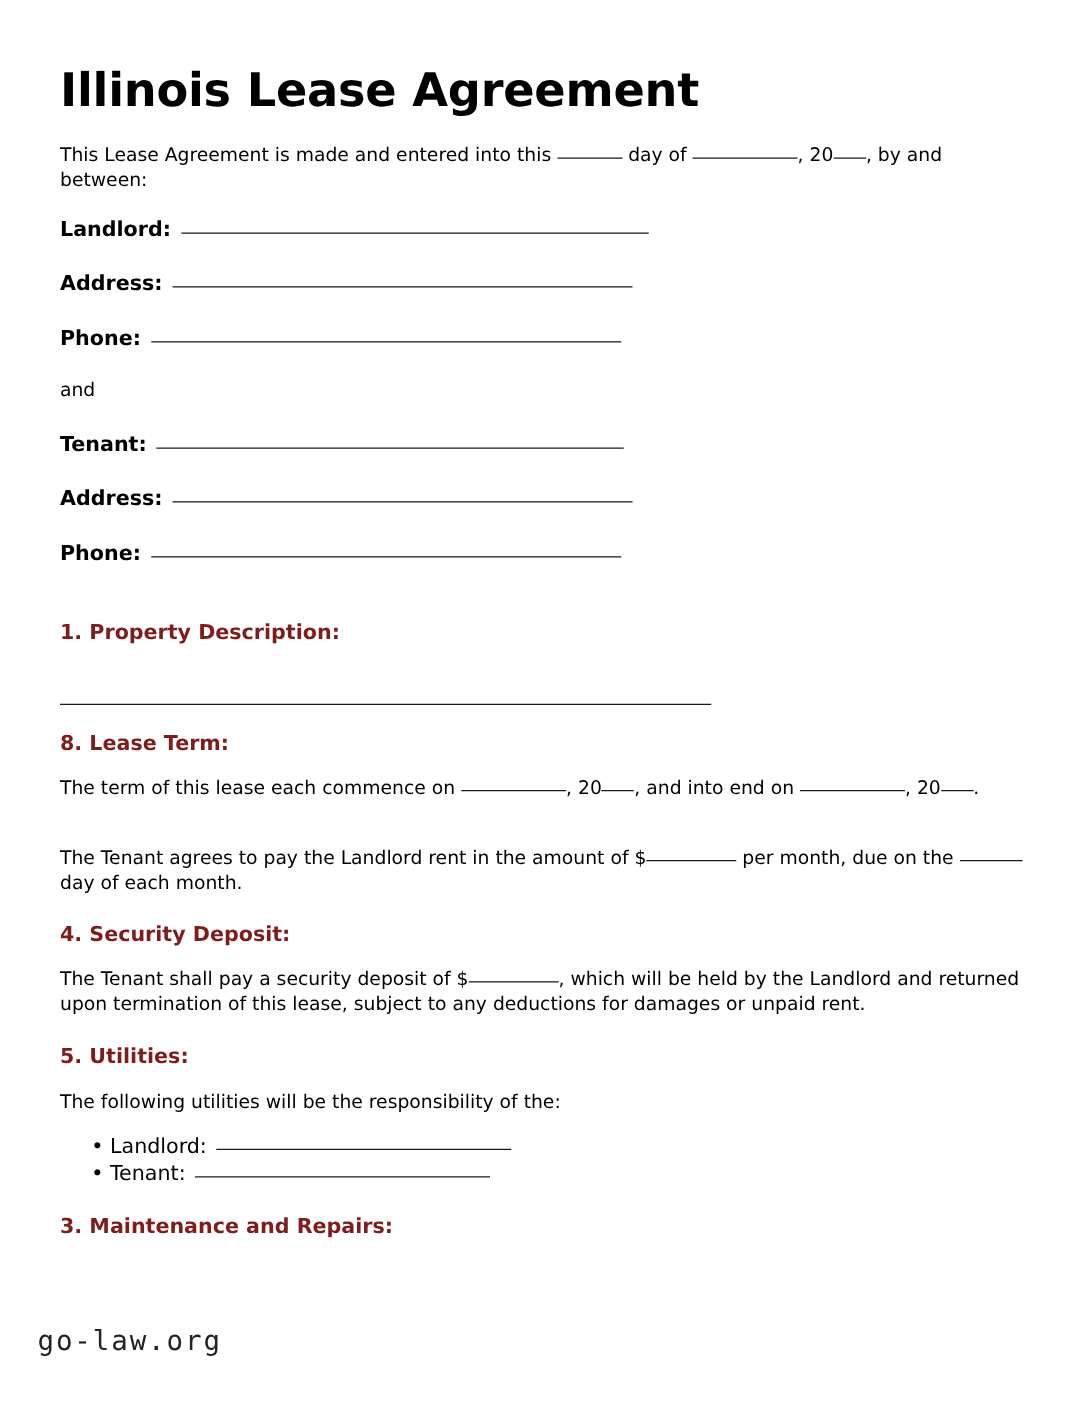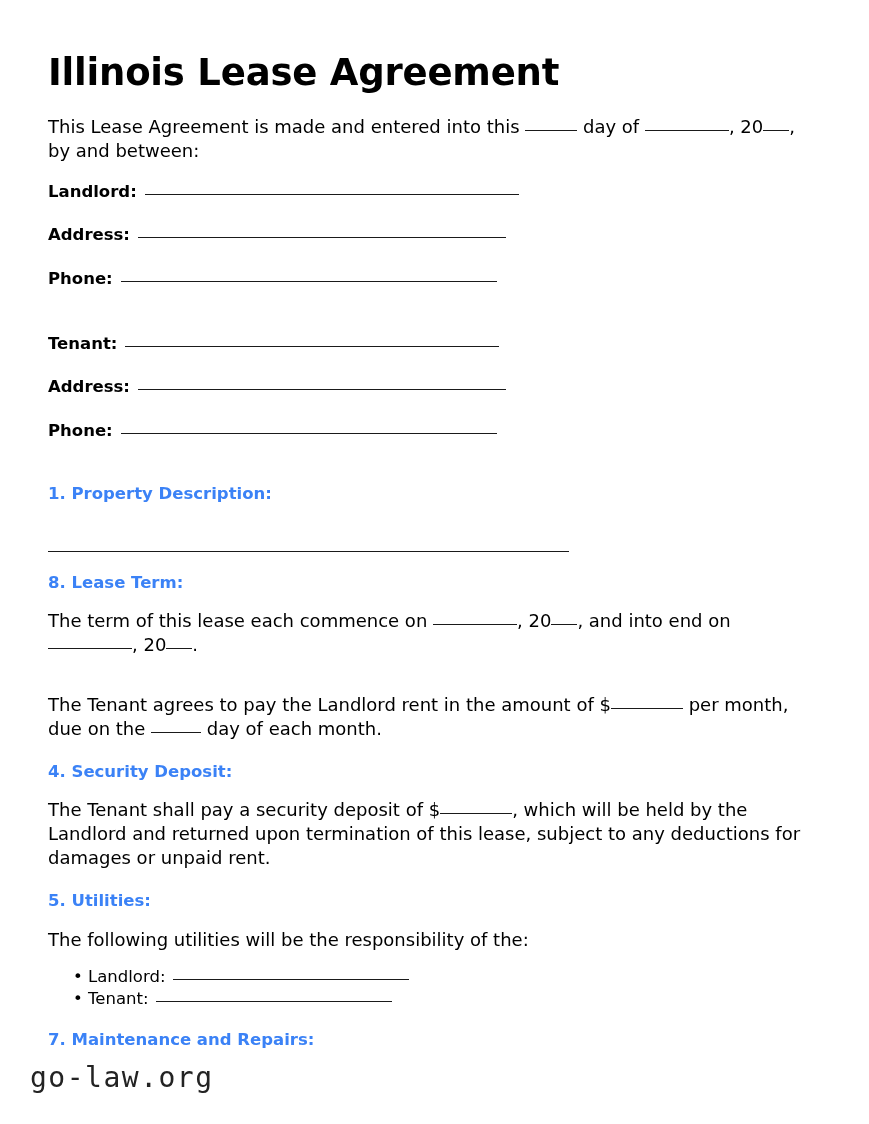--- a/index.html
+++ b/index.html
@@ -36,7 +36,7 @@
   }
 
   .para {
-    font-size: 18px;
+    font-size: 15px;
     line-height: 1.33;
     margin: 0;
     color: #000;

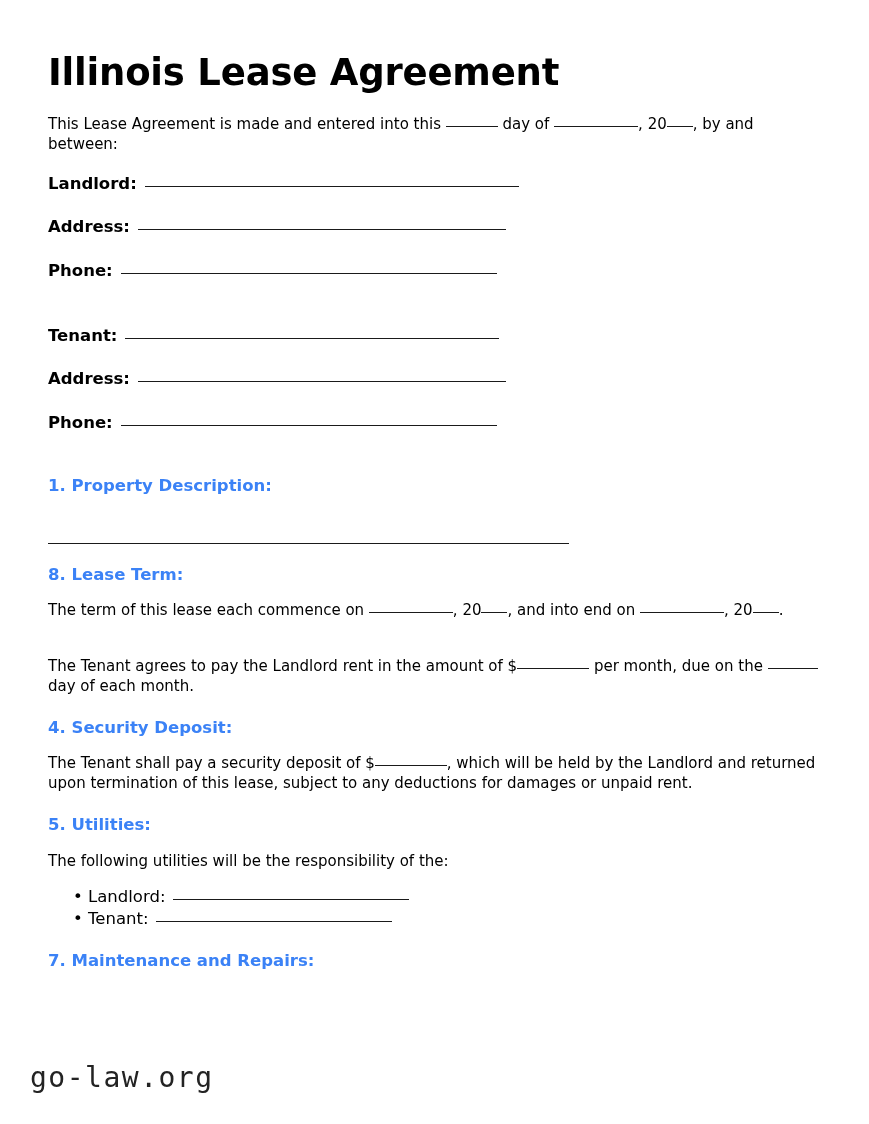--- a/index.html
+++ b/index.html
@@ -143,6 +143,7 @@
 
     <div class="gap-field"></div>
 
+    <p class="para">and</p>
 
     <div class="gap-field"></div>
 

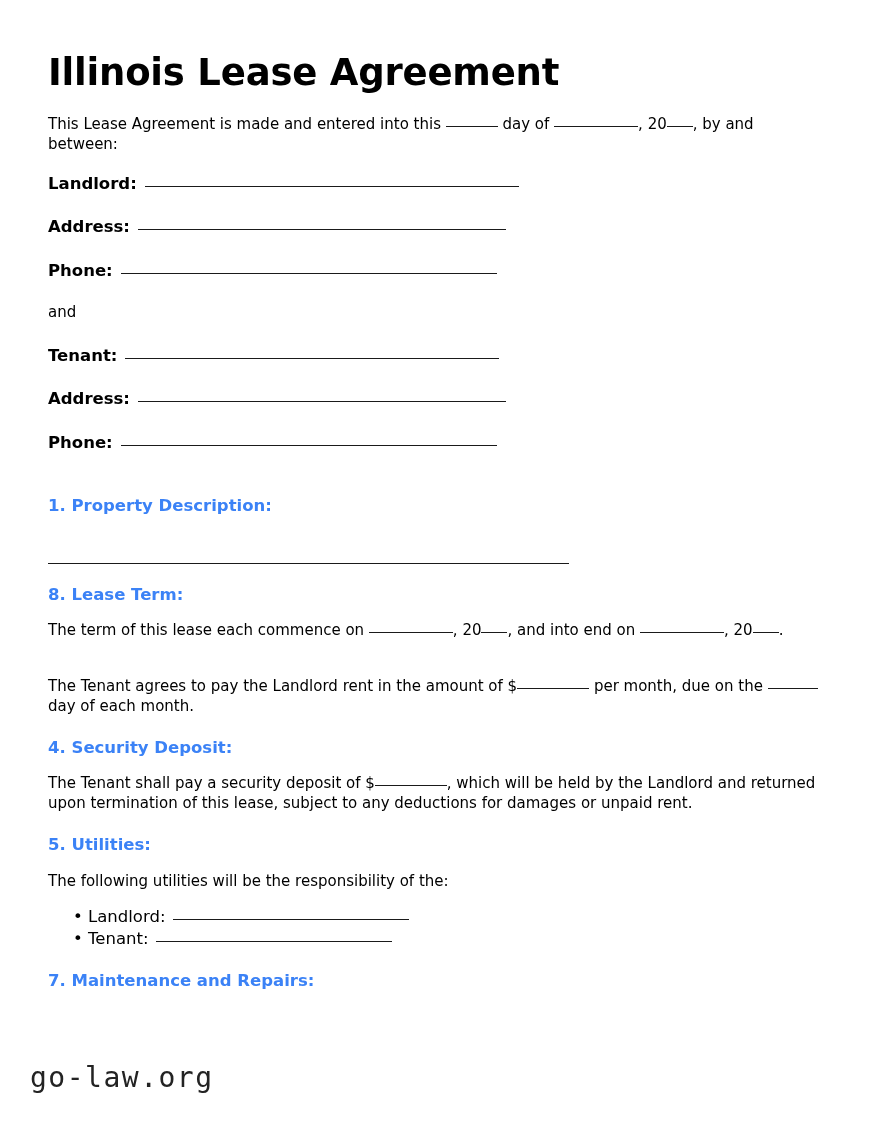--- a/index.html
+++ b/index.html
@@ -47,7 +47,7 @@
     font-weight: bold;
     line-height: 1.3;
     margin: 0;
-    color: #3b82f6;
+    color: #7f1d1d;
   }
 
   .field-row {

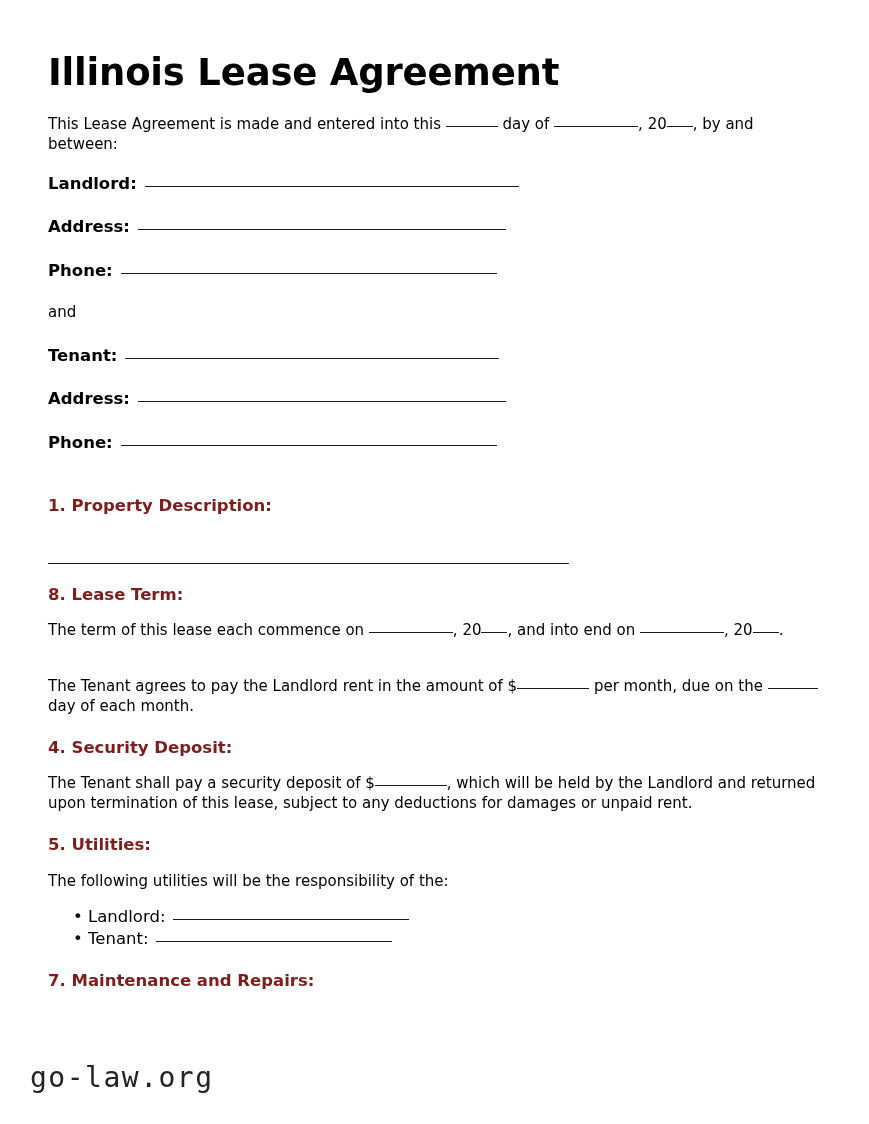--- a/index.html
+++ b/index.html
@@ -198,7 +198,7 @@
 
     <div class="gap-sec"></div>
 
-    <h2 class="sec-head">7. Maintenance and Repairs:</h2>
+    <h2 class="sec-head">3. Maintenance and Repairs:</h2>
 
   </div>
 

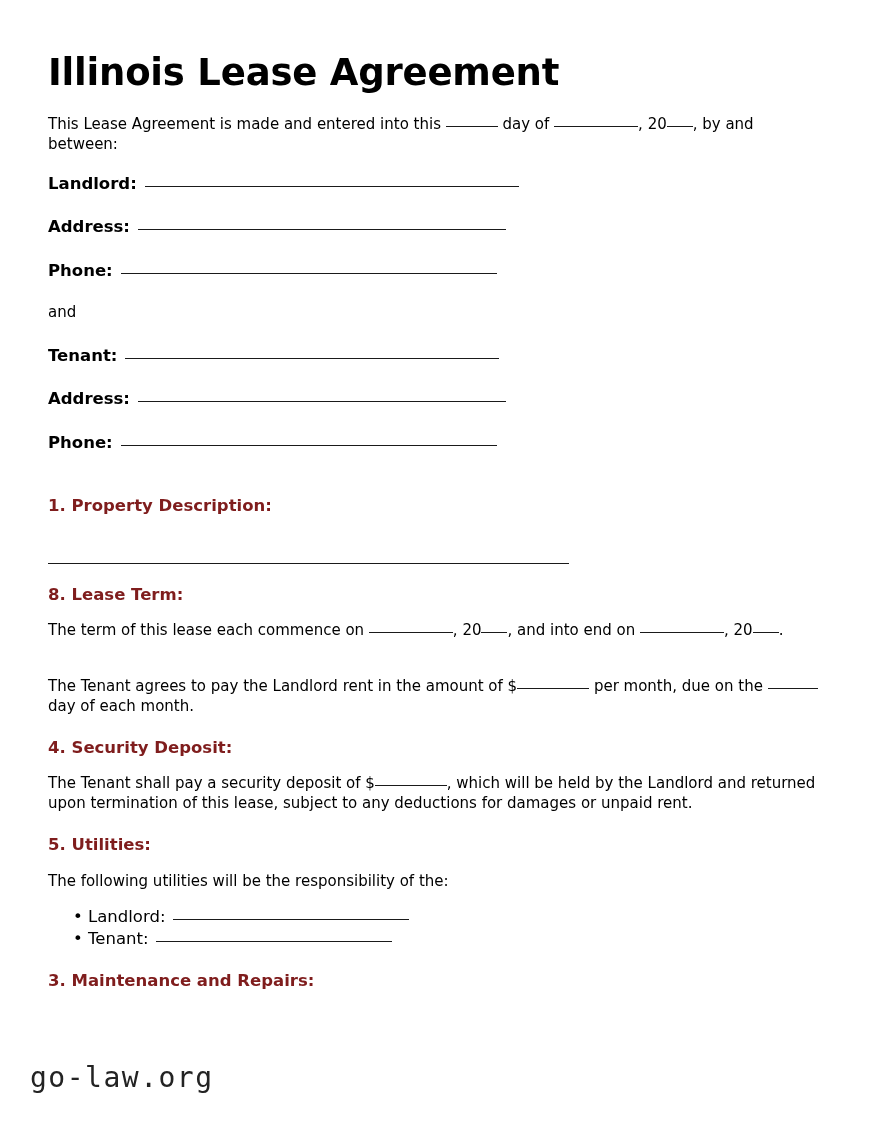--- a/index.html
+++ b/index.html
@@ -102,7 +102,7 @@
     left: 30px;
     top: 1061px;
     font-family: "DejaVu Sans Mono", "Liberation Mono", monospace;
-    font-size: 28px;
+    font-size: 22px;
     letter-spacing: 1.5px;
     color: #232323;
     white-space: nowrap;

